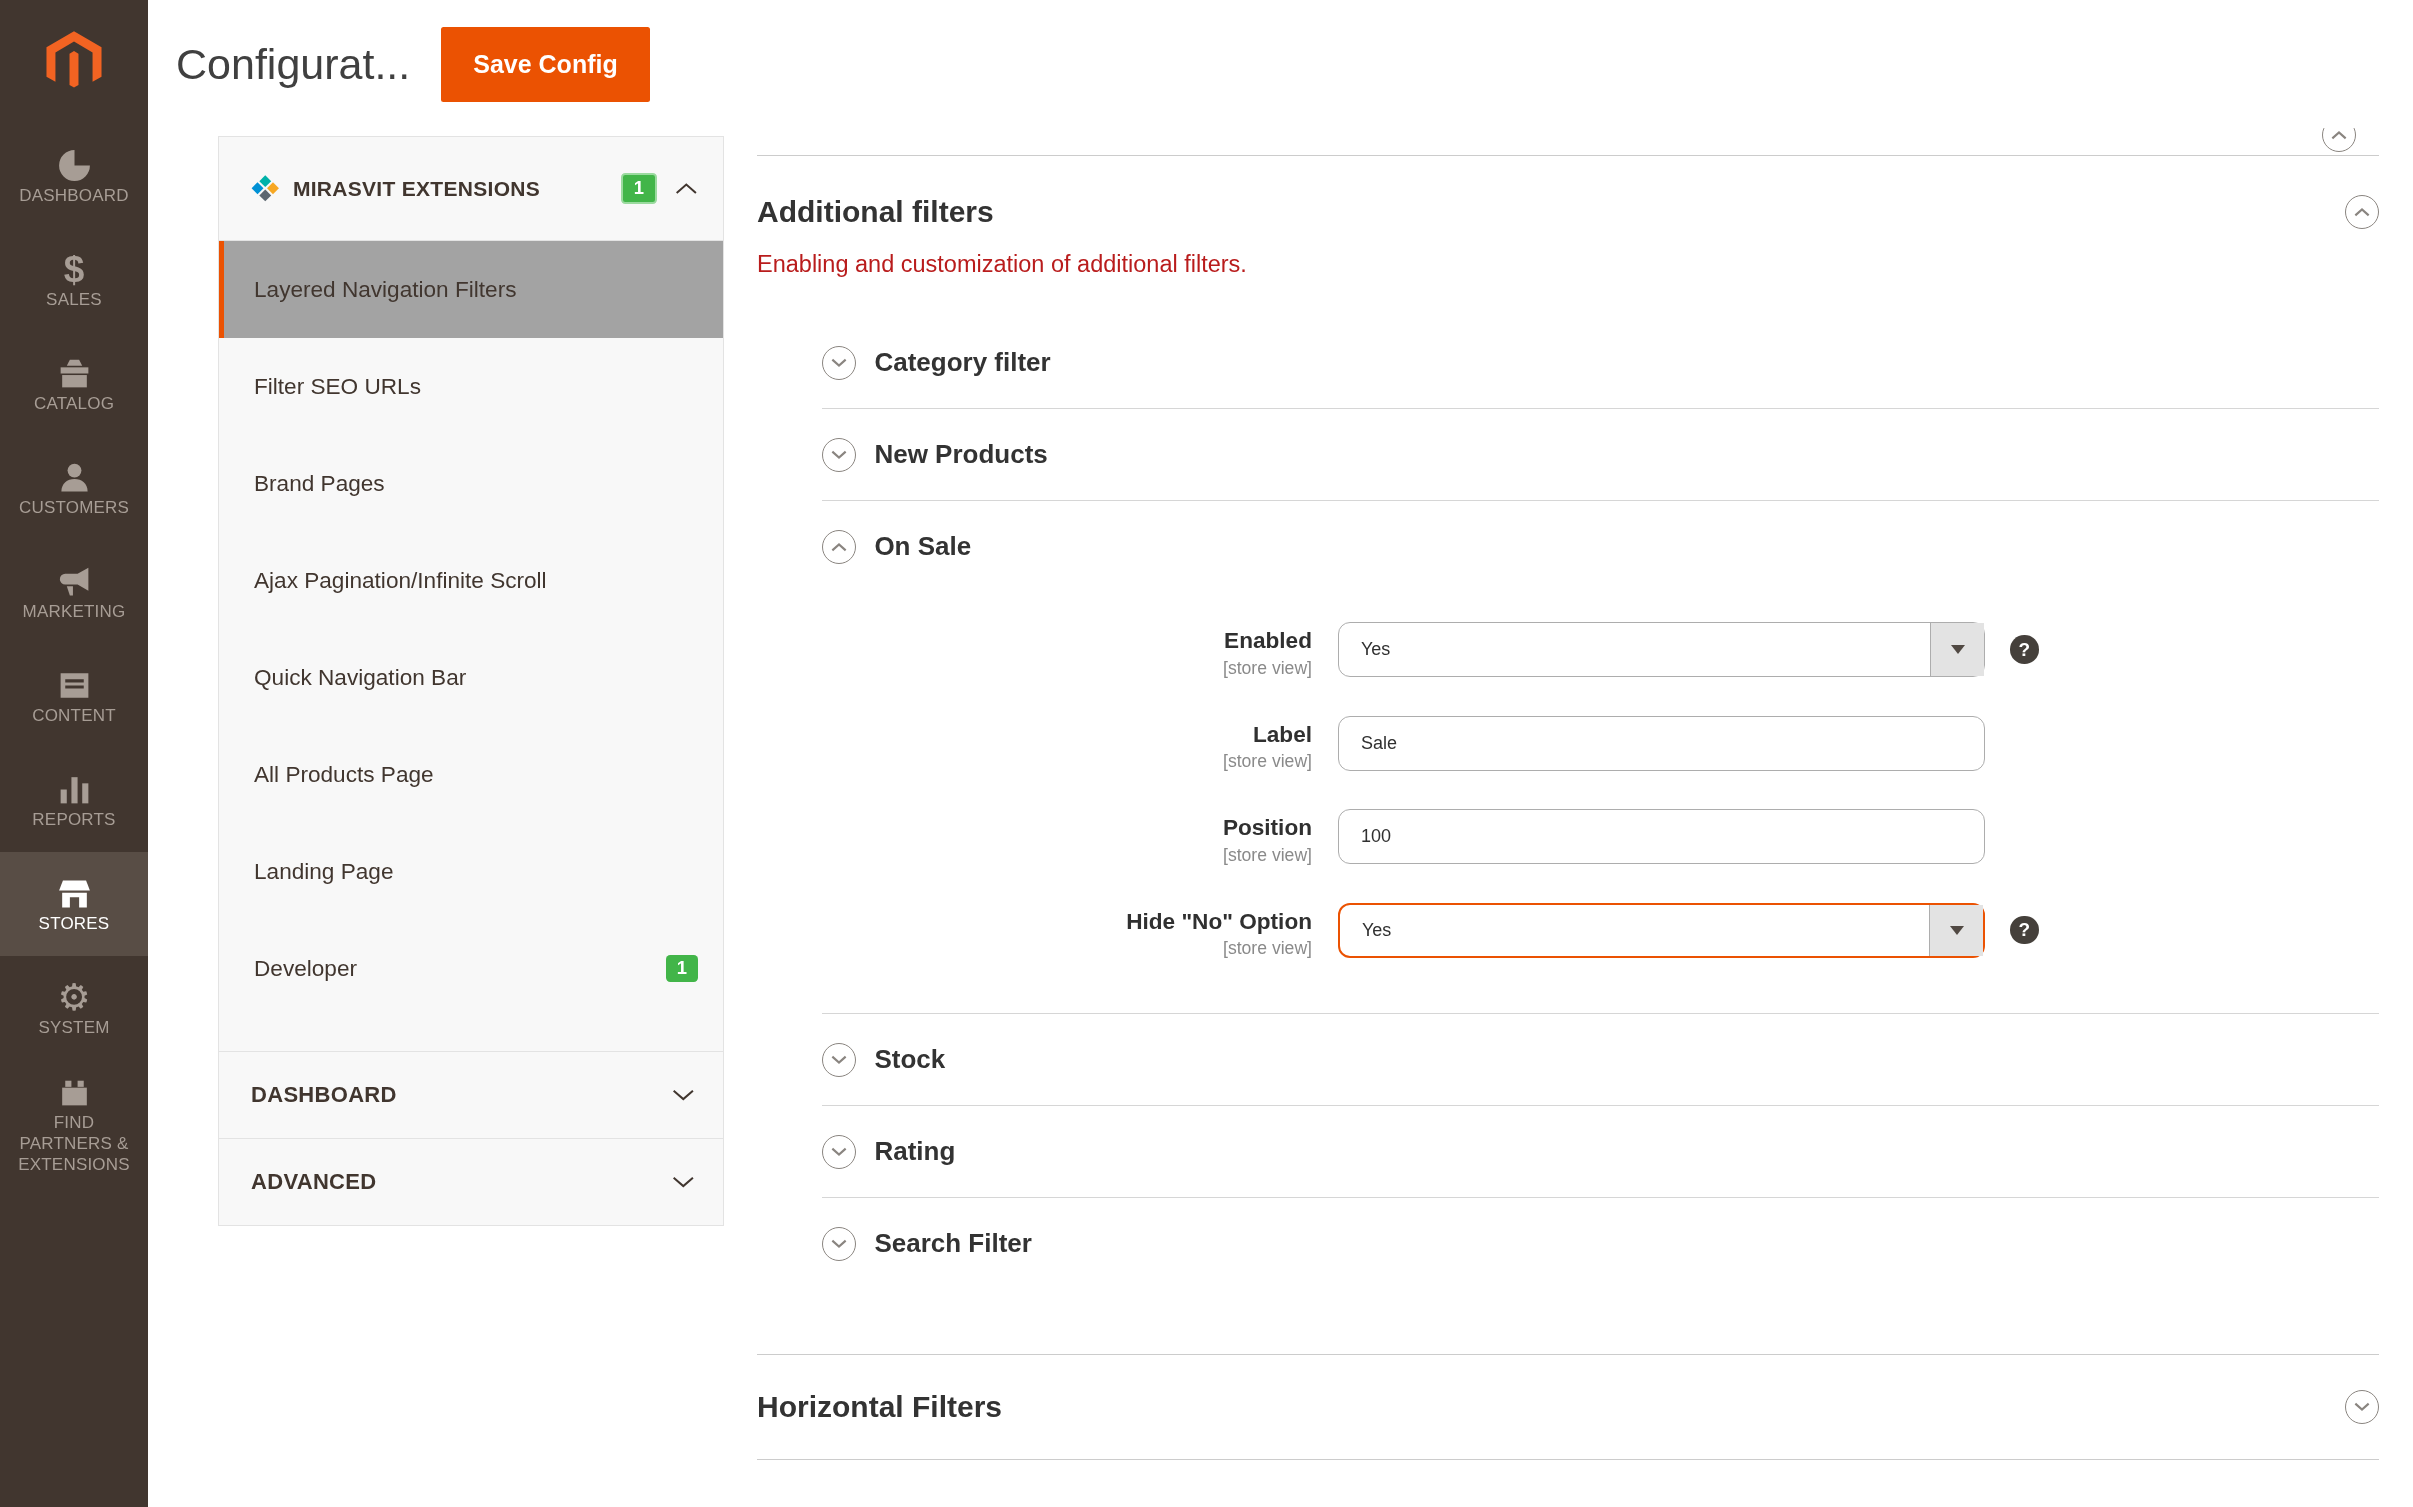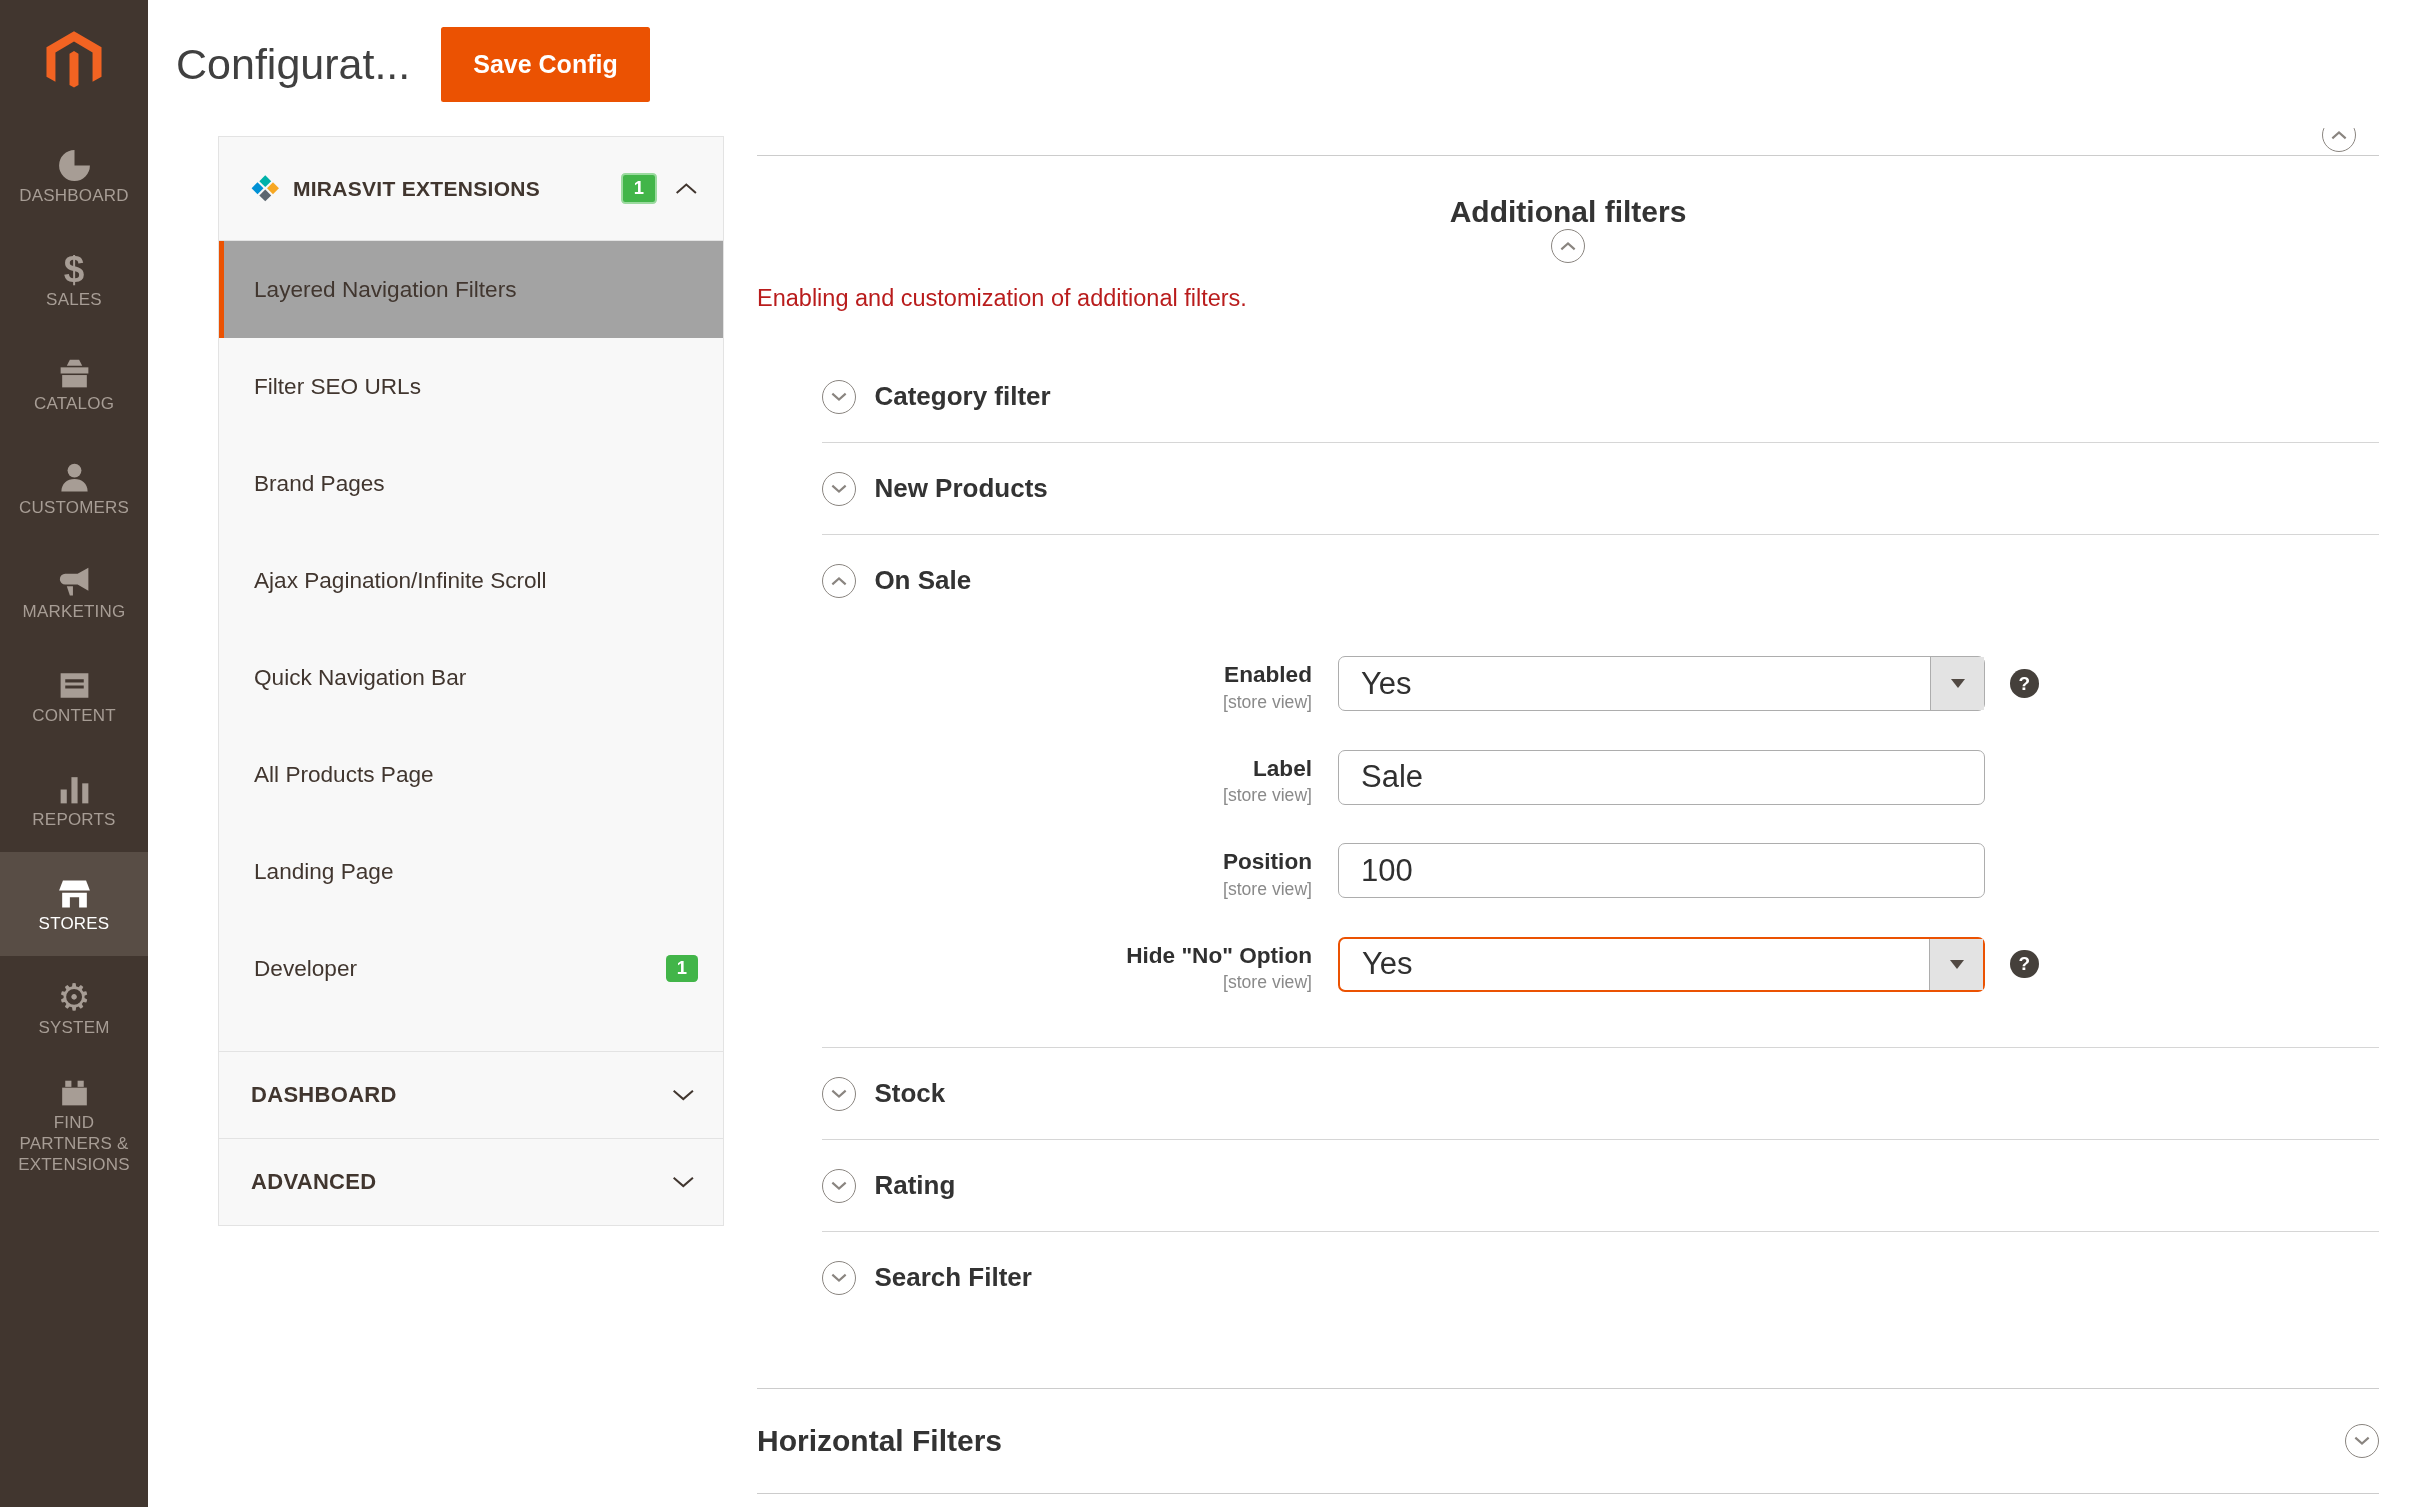--- a/index.html
+++ b/index.html
@@ -46,7 +46,7 @@
   .main { position:absolute; left:757px; top:128px; right:34px; z-index:1; }
   .top-crop { position:absolute; right:23.5px; top:-10px; }
   .top-divider { border-top:0.8px solid #cccccc; margin-top:27px; }
-  .section-head { display:flex; align-items:center; justify-content:space-between; margin-top:39px;flex-direction:column; }
+  .section-head { display:flex; align-items:center; justify-content:space-between; margin-top:39px; }
   .section-title { font-size:30px; font-weight:700; color:#333333; }
   .section-sub { font-size:23.5px; color:#b91c1c; margin-top:22px; }
 

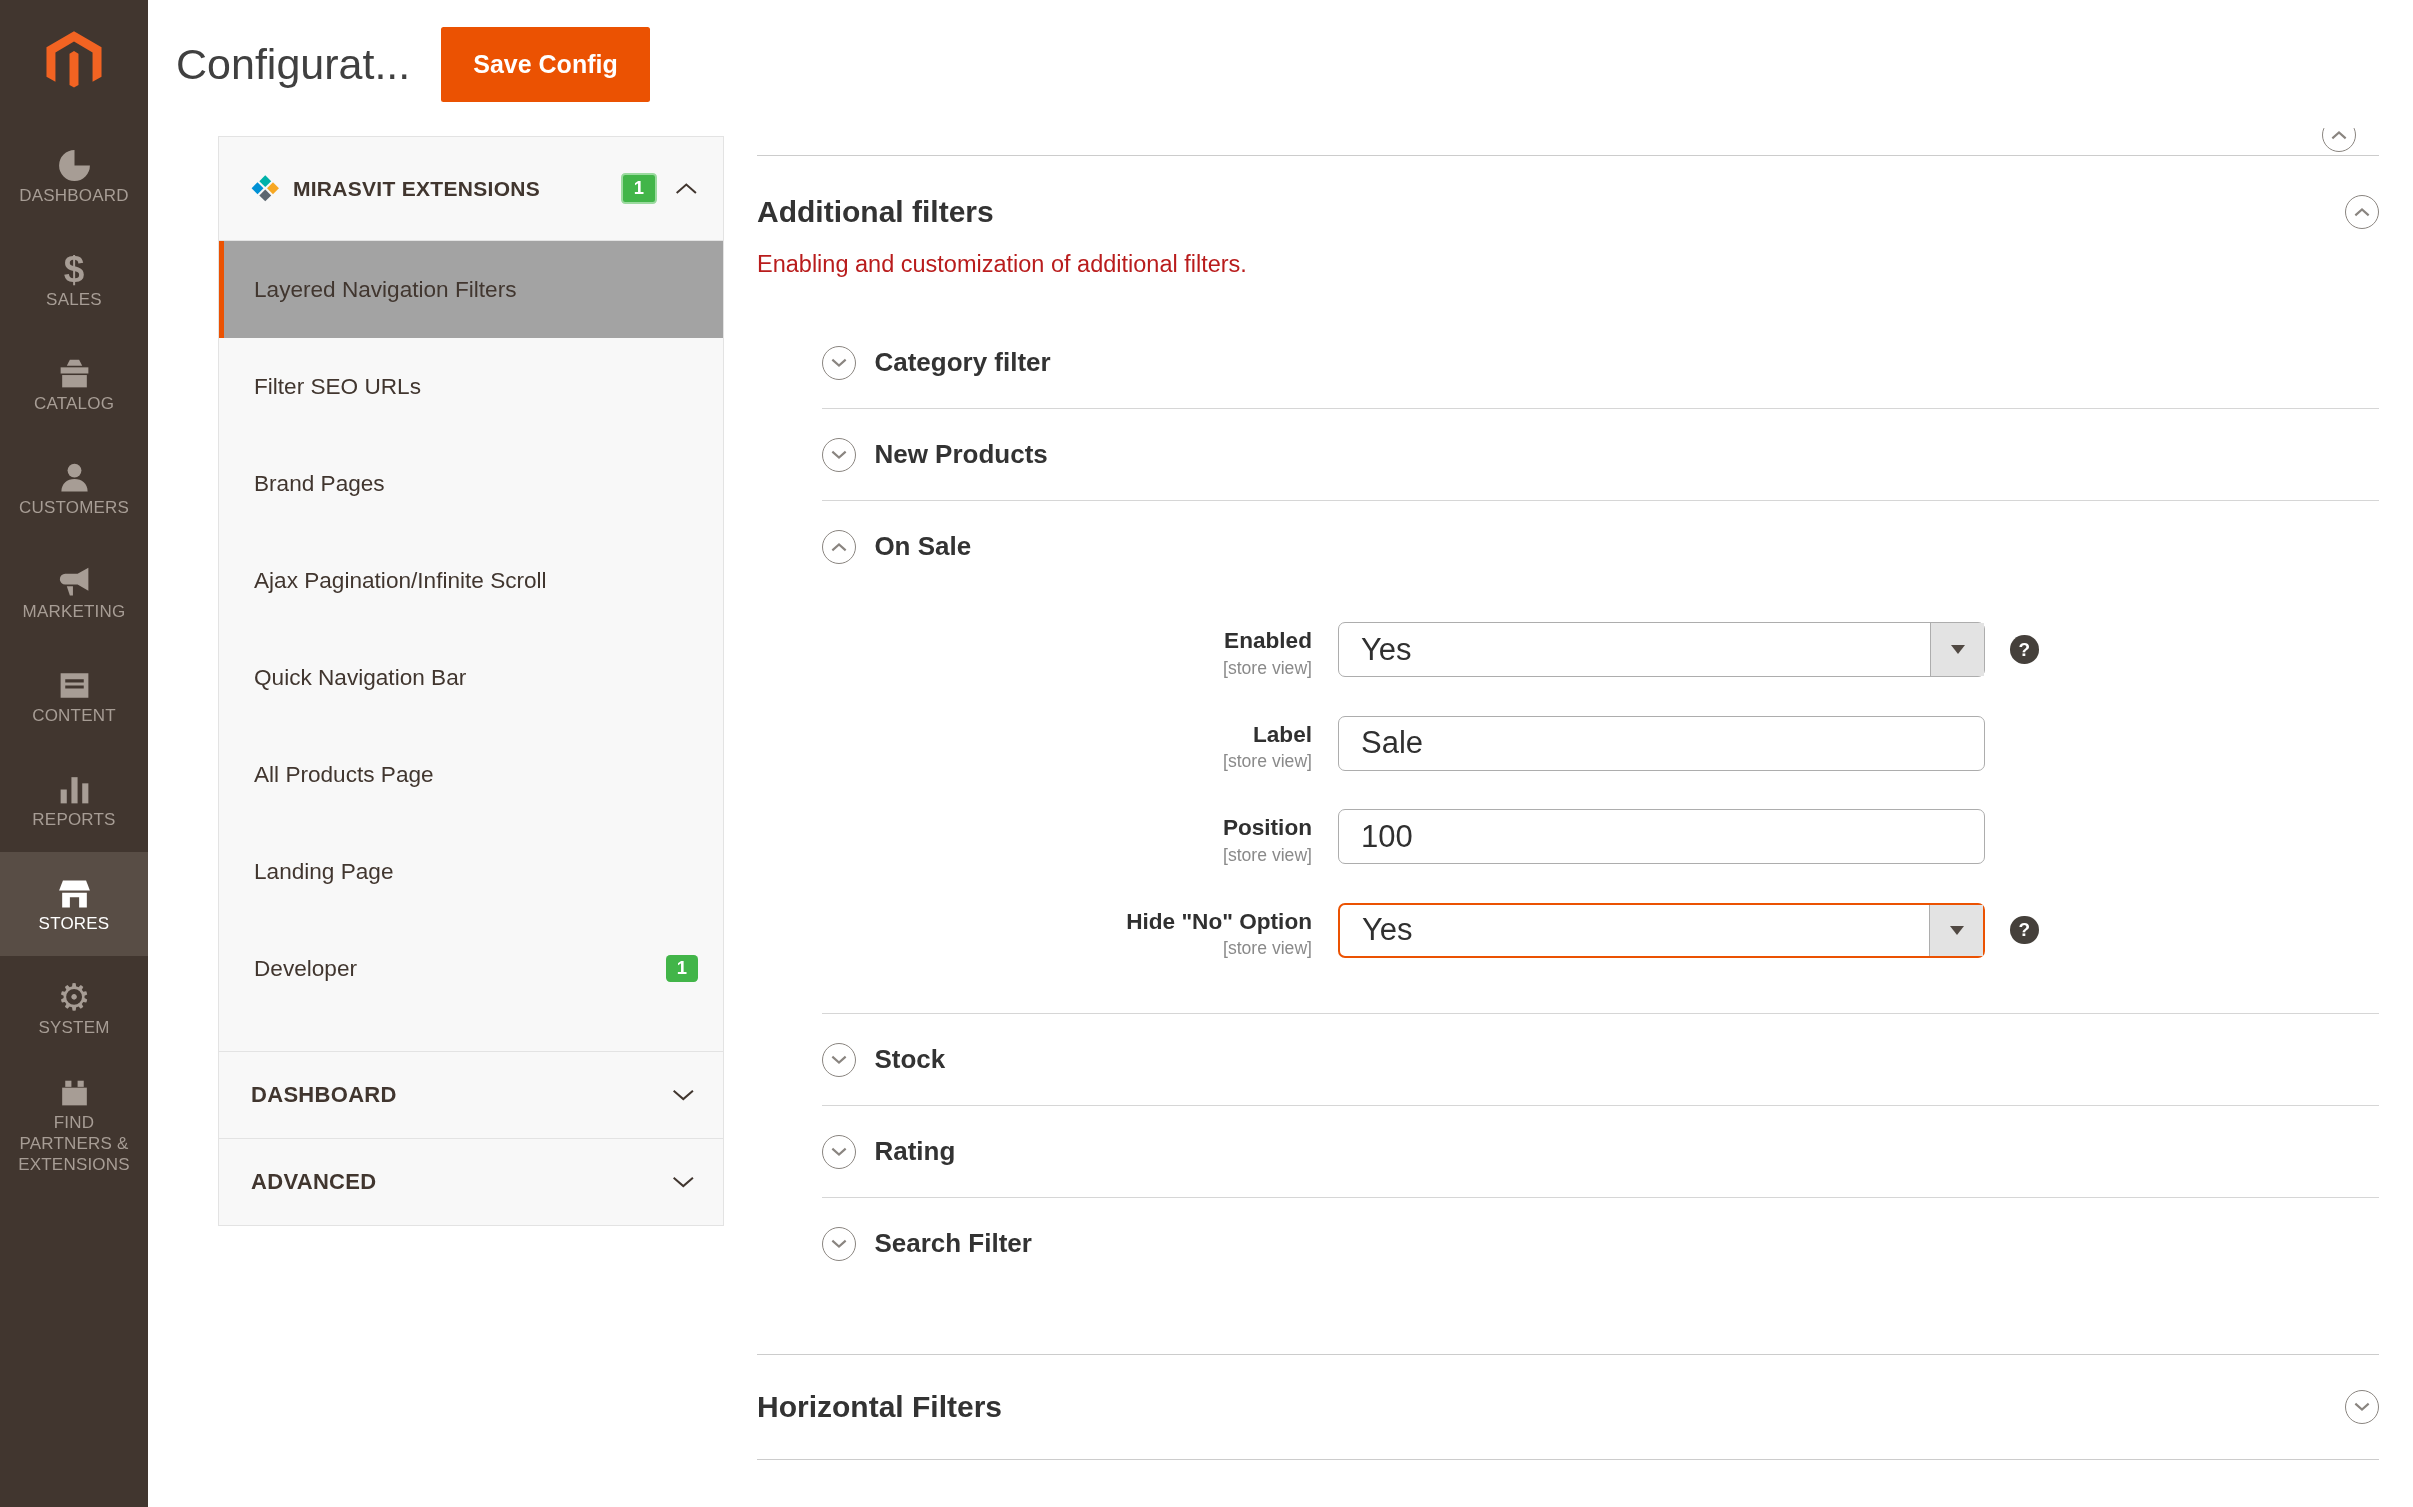--- a/index.html
+++ b/index.html
@@ -66,7 +66,7 @@
   .field-label .name { font-size:22.6px; font-weight:700; color:#303030; line-height:1.2; }
   .field-label .scope { font-size:17.6px; color:#8a8a8a; margin-top:3.4px; }
   .field-ctl { margin-left:26px; display:flex; align-items:center; }
-  .text-input, .select { width:647px; height:55px; border:0.8px solid #adadad; border-radius:7px; background:#ffffff; font-size:31px; color:#303030; font-family:inherit; }
+  .text-input, .select { width:647px; height:55px; border:0.8px solid #adadad; border-radius:12px; background:#ffffff; font-size:18px; color:#303030; font-family:inherit; }
   .text-input { padding:16px 22px; outline:none; }
   .select { display:flex; align-items:center; padding-left:22px; position:relative; cursor:pointer; }
   .select.error { border:2.5px solid #eb5202; }

